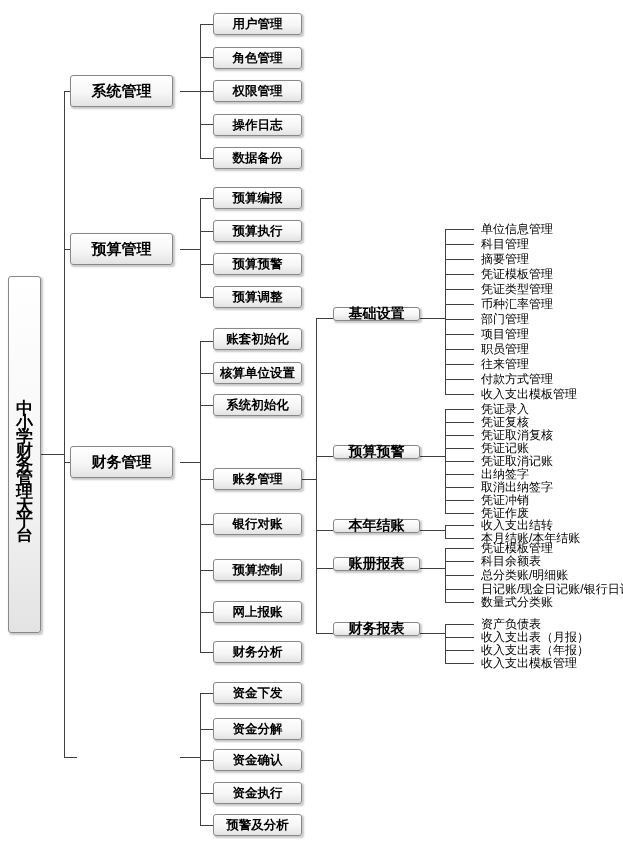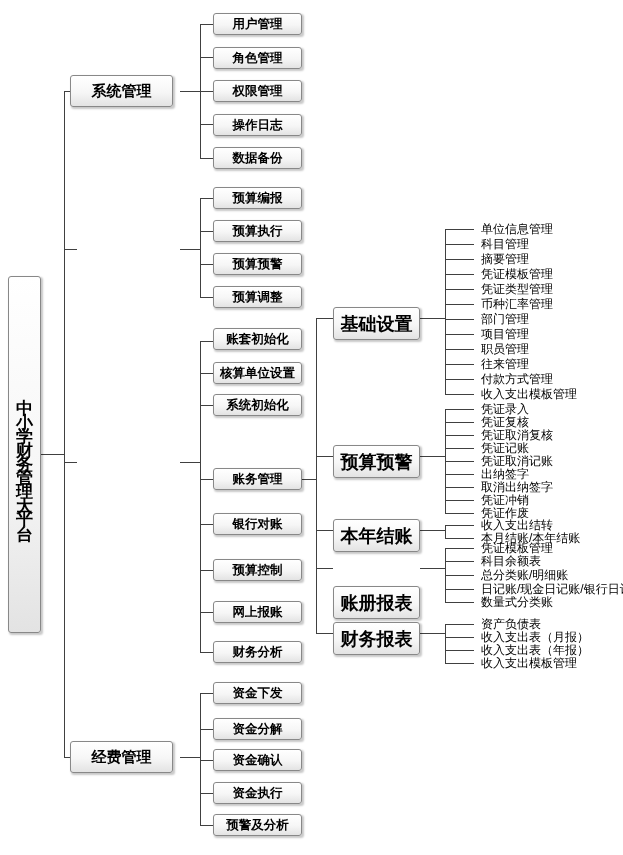--- a/index.html
+++ b/index.html
@@ -50,6 +50,7 @@
   <div class="box rootbox">中小学财务管理大平台</div>
 
   <div class="box l1" style="top:75px">系统管理</div>
+  <div class="box l1" style="top:233px">预算管理</div>
   <div class="box l1" style="top:741px">经费管理</div>
 
   <div class="box l2" style="top:13px">用户管理</div>

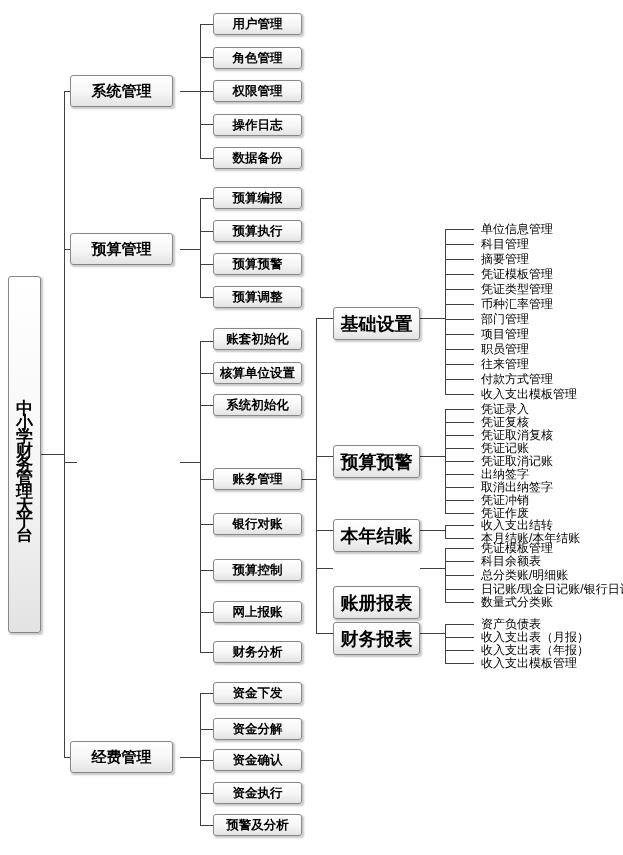--- a/index.html
+++ b/index.html
@@ -22,7 +22,7 @@
   }
   .l1{left:70px;width:103px;height:32px;font-size:15px;font-weight:bold;text-align:right;}
   .l2{left:213px;width:89px;height:22px;font-size:12.5px;font-weight:bold;}
-  .l3{left:333px;width:87px;height:33px;font-size:18px;font-weight:bold;}
+  .l3{left:333px;width:87px;height:14px;font-size:14px;font-weight:bold;}
   .leaf{
     position:absolute;left:465px;height:14px;line-height:14px;
     font-size:12px;white-space:nowrap;margin-left:16px;

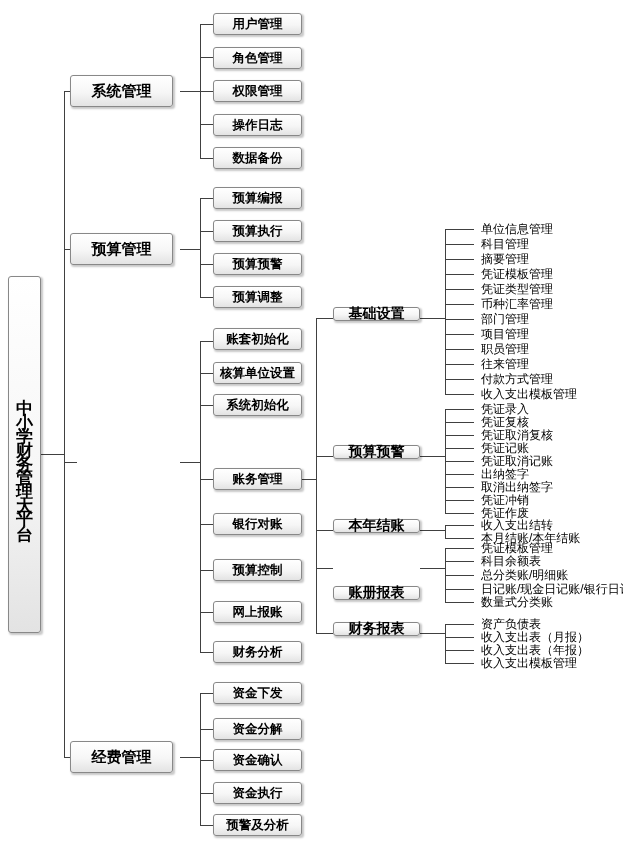--- a/index.html
+++ b/index.html
@@ -51,6 +51,7 @@
 
   <div class="box l1" style="top:75px">系统管理</div>
   <div class="box l1" style="top:233px">预算管理</div>
+  <div class="box l1" style="top:446px">财务管理</div>
   <div class="box l1" style="top:741px">经费管理</div>
 
   <div class="box l2" style="top:13px">用户管理</div>

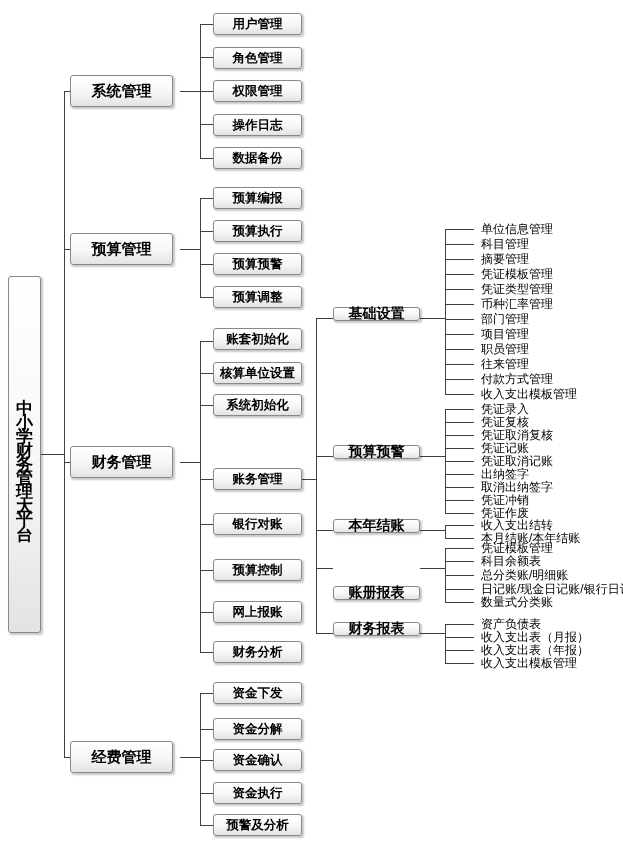--- a/index.html
+++ b/index.html
@@ -83,7 +83,7 @@
   <div class="box l3" style="top:307px">基础设置</div>
   <div class="box l3" style="top:445px">预算预警</div>
   <div class="box l3" style="top:519px">本年结账</div>
-  <div class="box l3" style="top:586px">账册报表</div>
+  <div class="box l3" style="top:557px">账册报表</div>
   <div class="box l3" style="top:622px">财务报表</div>
 
   <div class="leaf" style="top:222px">单位信息管理</div>

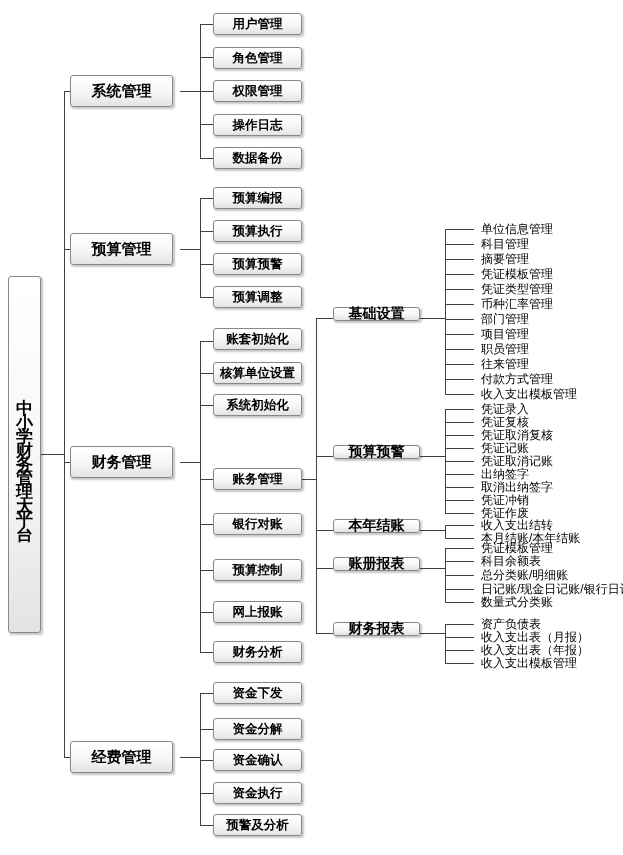--- a/index.html
+++ b/index.html
@@ -52,7 +52,6 @@
   <div class="box l1" style="top:75px">系统管理</div>
   <div class="box l1" style="top:233px">预算管理</div>
   <div class="box l1" style="top:446px">财务管理</div>
-  <div class="box l1" style="top:741px">经费管理</div>
 
   <div class="box l2" style="top:13px">用户管理</div>
   <div class="box l2" style="top:47px">角色管理</div>

